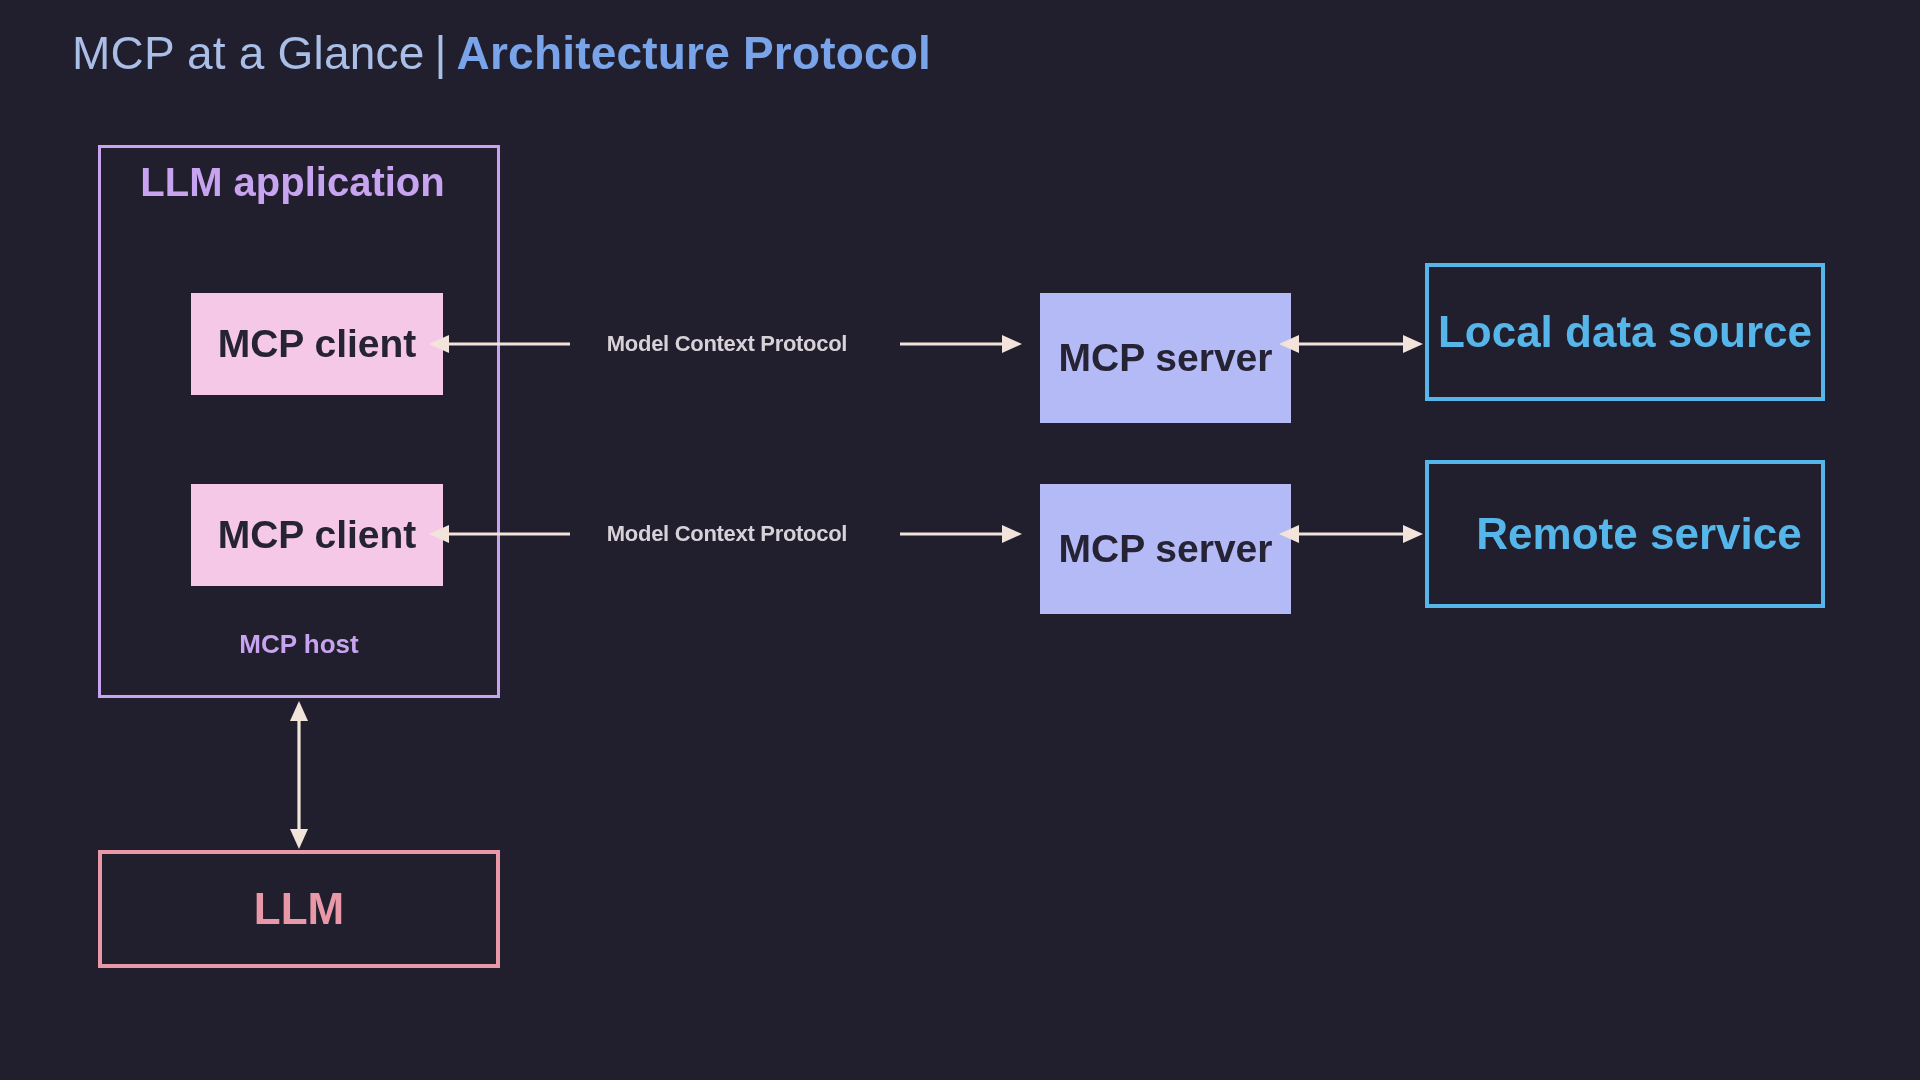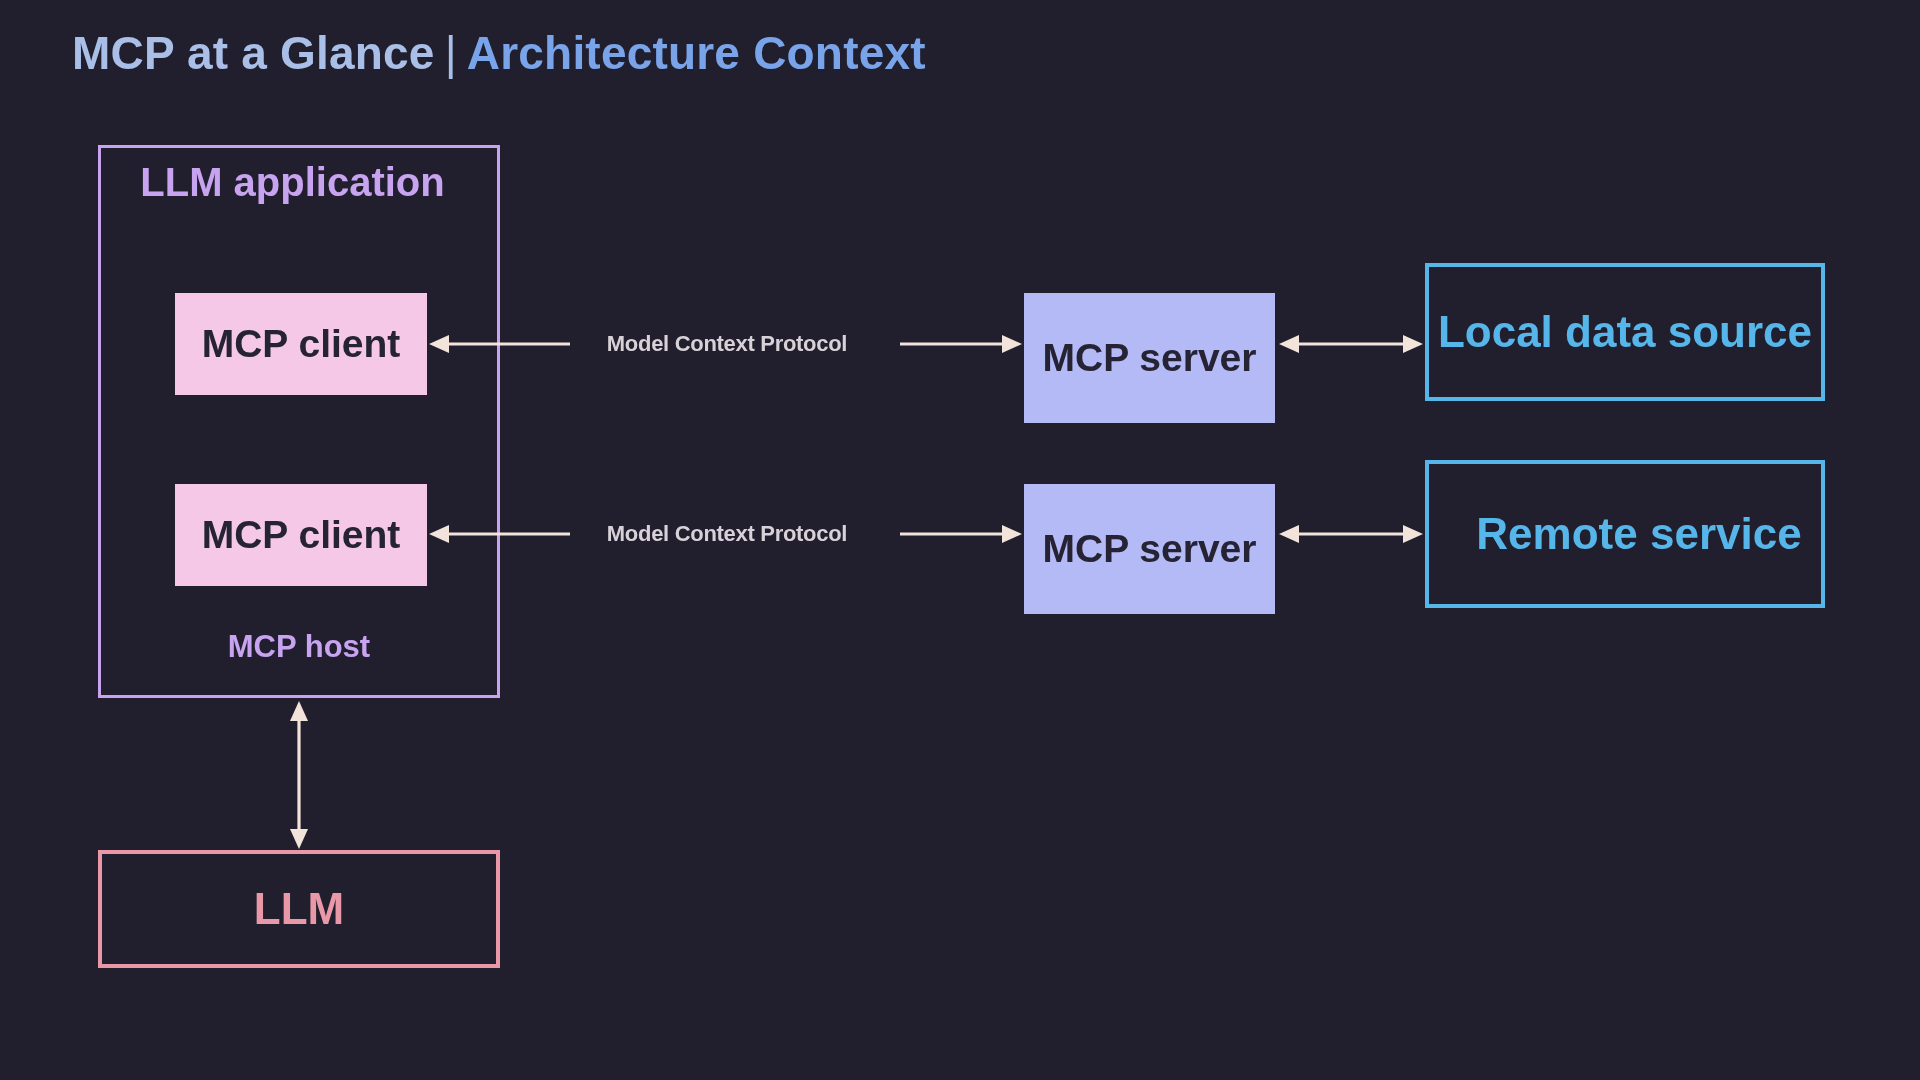--- a/index.html
+++ b/index.html
@@ -30,7 +30,7 @@
     font-size: 46px; line-height: 58px; letter-spacing: 0.2px;
     white-space: nowrap;
   }
-  .title .light { color: var(--title-light); font-weight: 700; text-align: right; }
+  .title .light { color: var(--title-light); font-weight: 400; text-align: right; }
   .title .sep   { color: var(--title-light); font-weight: 400; padding: 0 10px; }
   .title .bold  { color: var(--title-bold); font-weight: 700; }
 

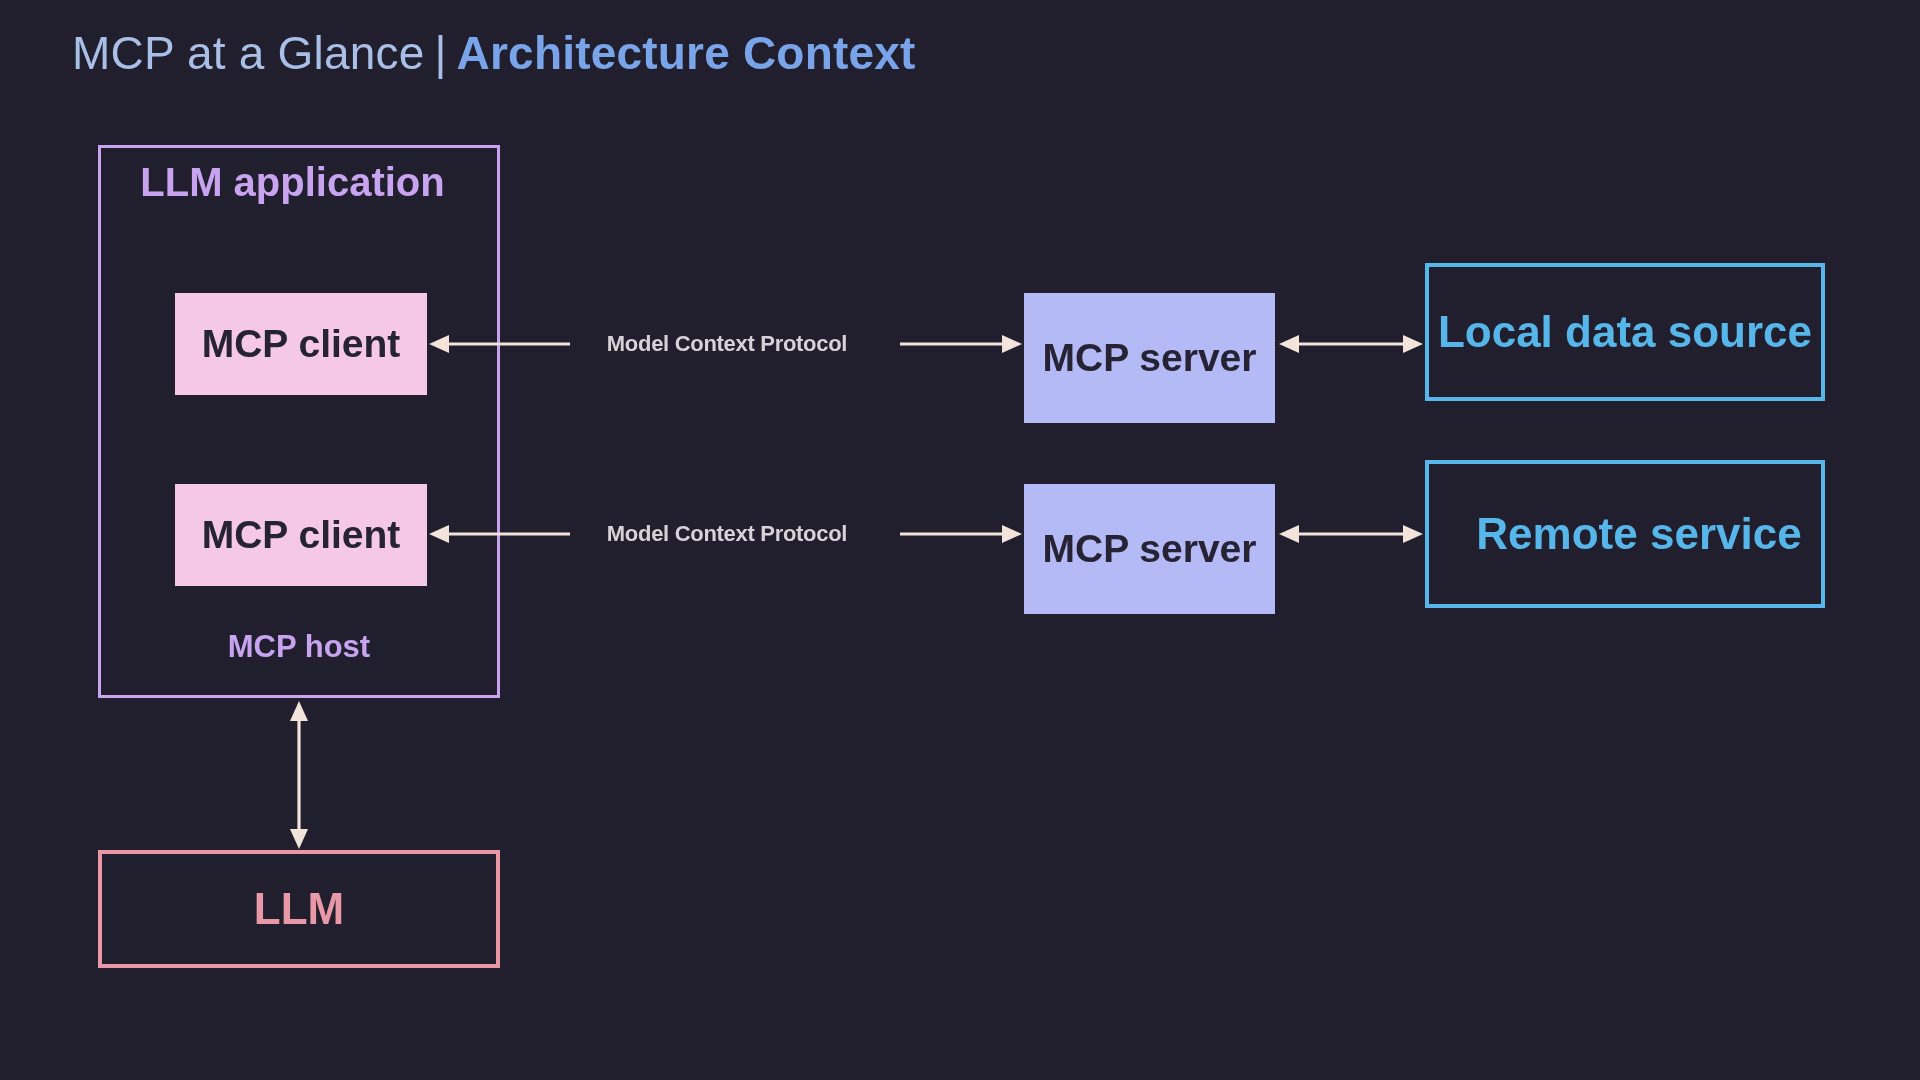--- a/index.html
+++ b/index.html
@@ -108,7 +108,7 @@
 <div class="stage">
 
   <div class="title">
-    <span class="light">MCP at a Glance</span><span class="sep">|</span><span class="bold">Architecture Context</span>
+    <span class="light">MCP at a Glance</span><span class="sep">|</span><span class="bold">Architecture Protocol</span>
   </div>
 
   <div class="app-box"></div>

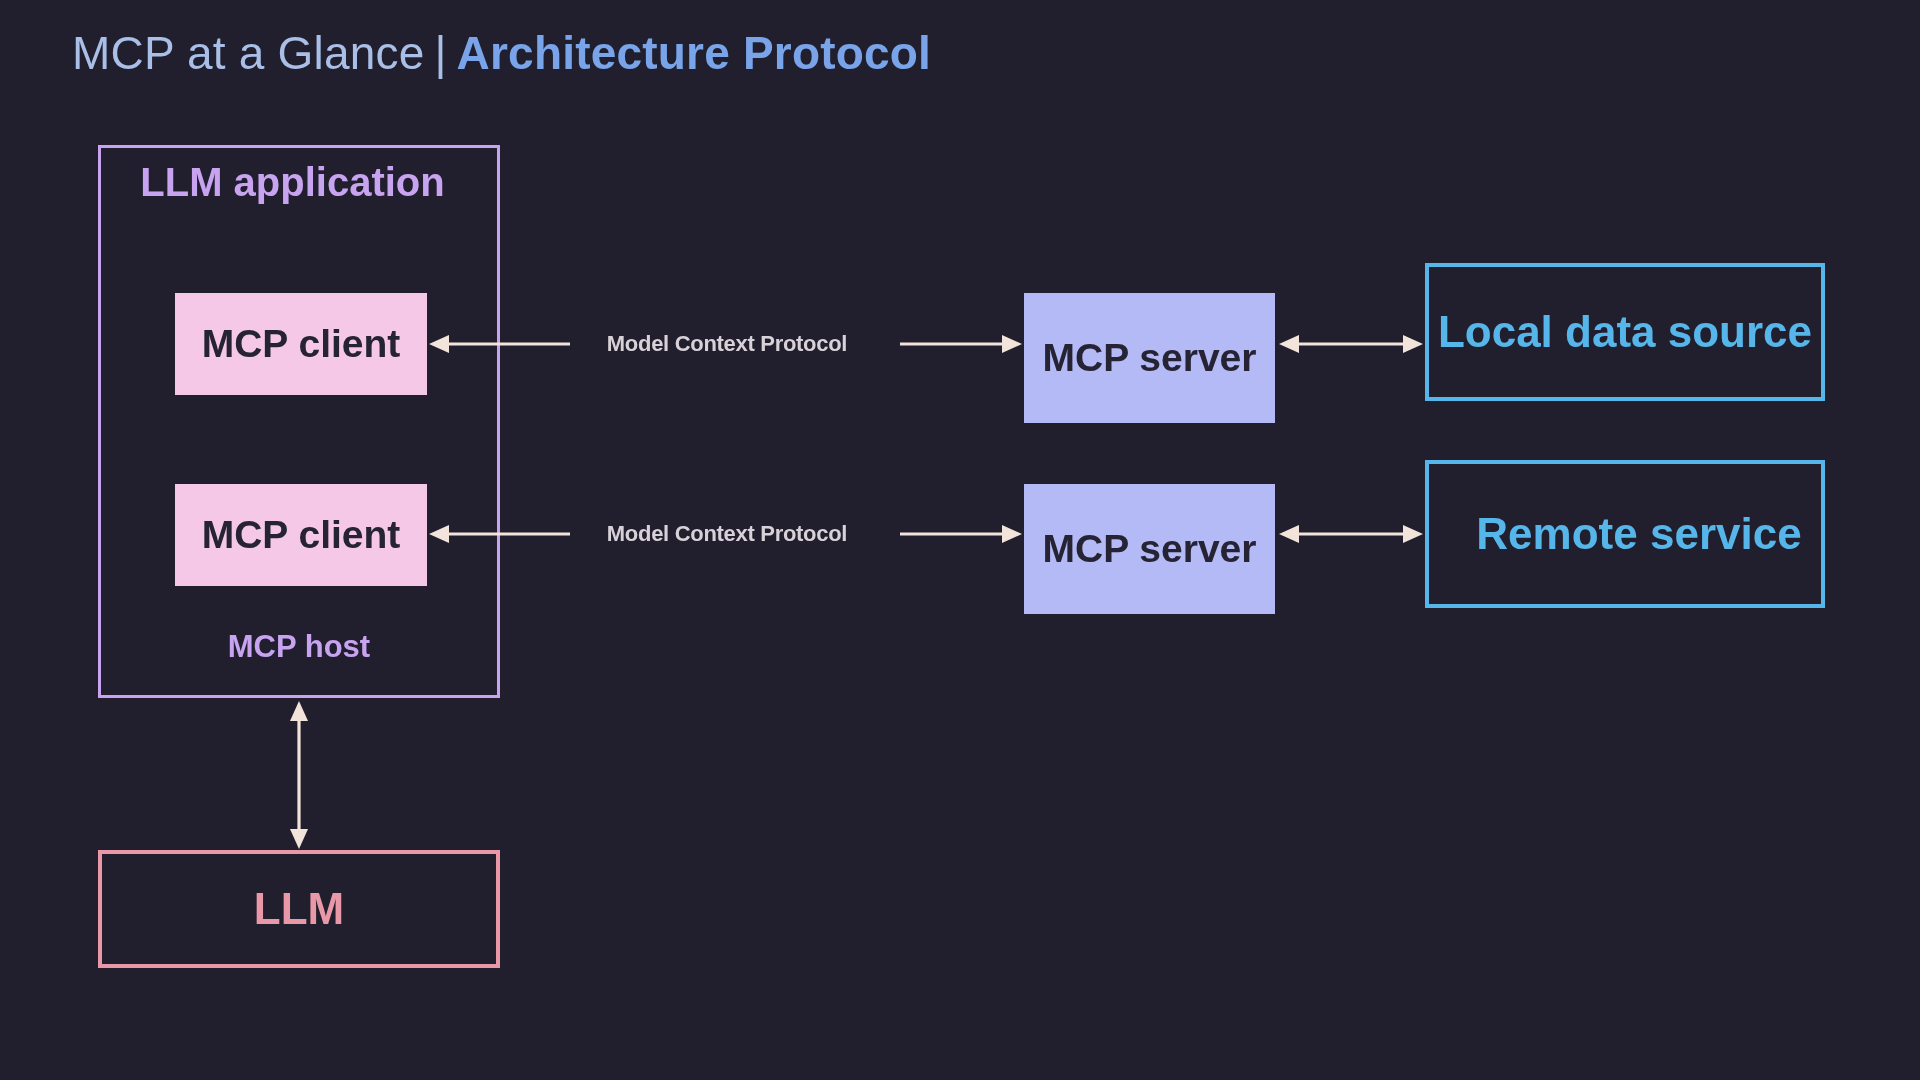--- a/index.html
+++ b/index.html
@@ -55,7 +55,7 @@
   .fill-box {
     position: absolute;
     display: flex; align-items: center; justify-content: center;
-    font-size: 39px; font-weight: 700; color: var(--dark-text);
+    font-size: 39px; font-weight: 700; color: var(--dark-text); margin-left: 16px;
   }
   .client { background: var(--pink-fill); left: 175px; width: 252px; height: 102px; }
   .client.row1 { top: 293px; }

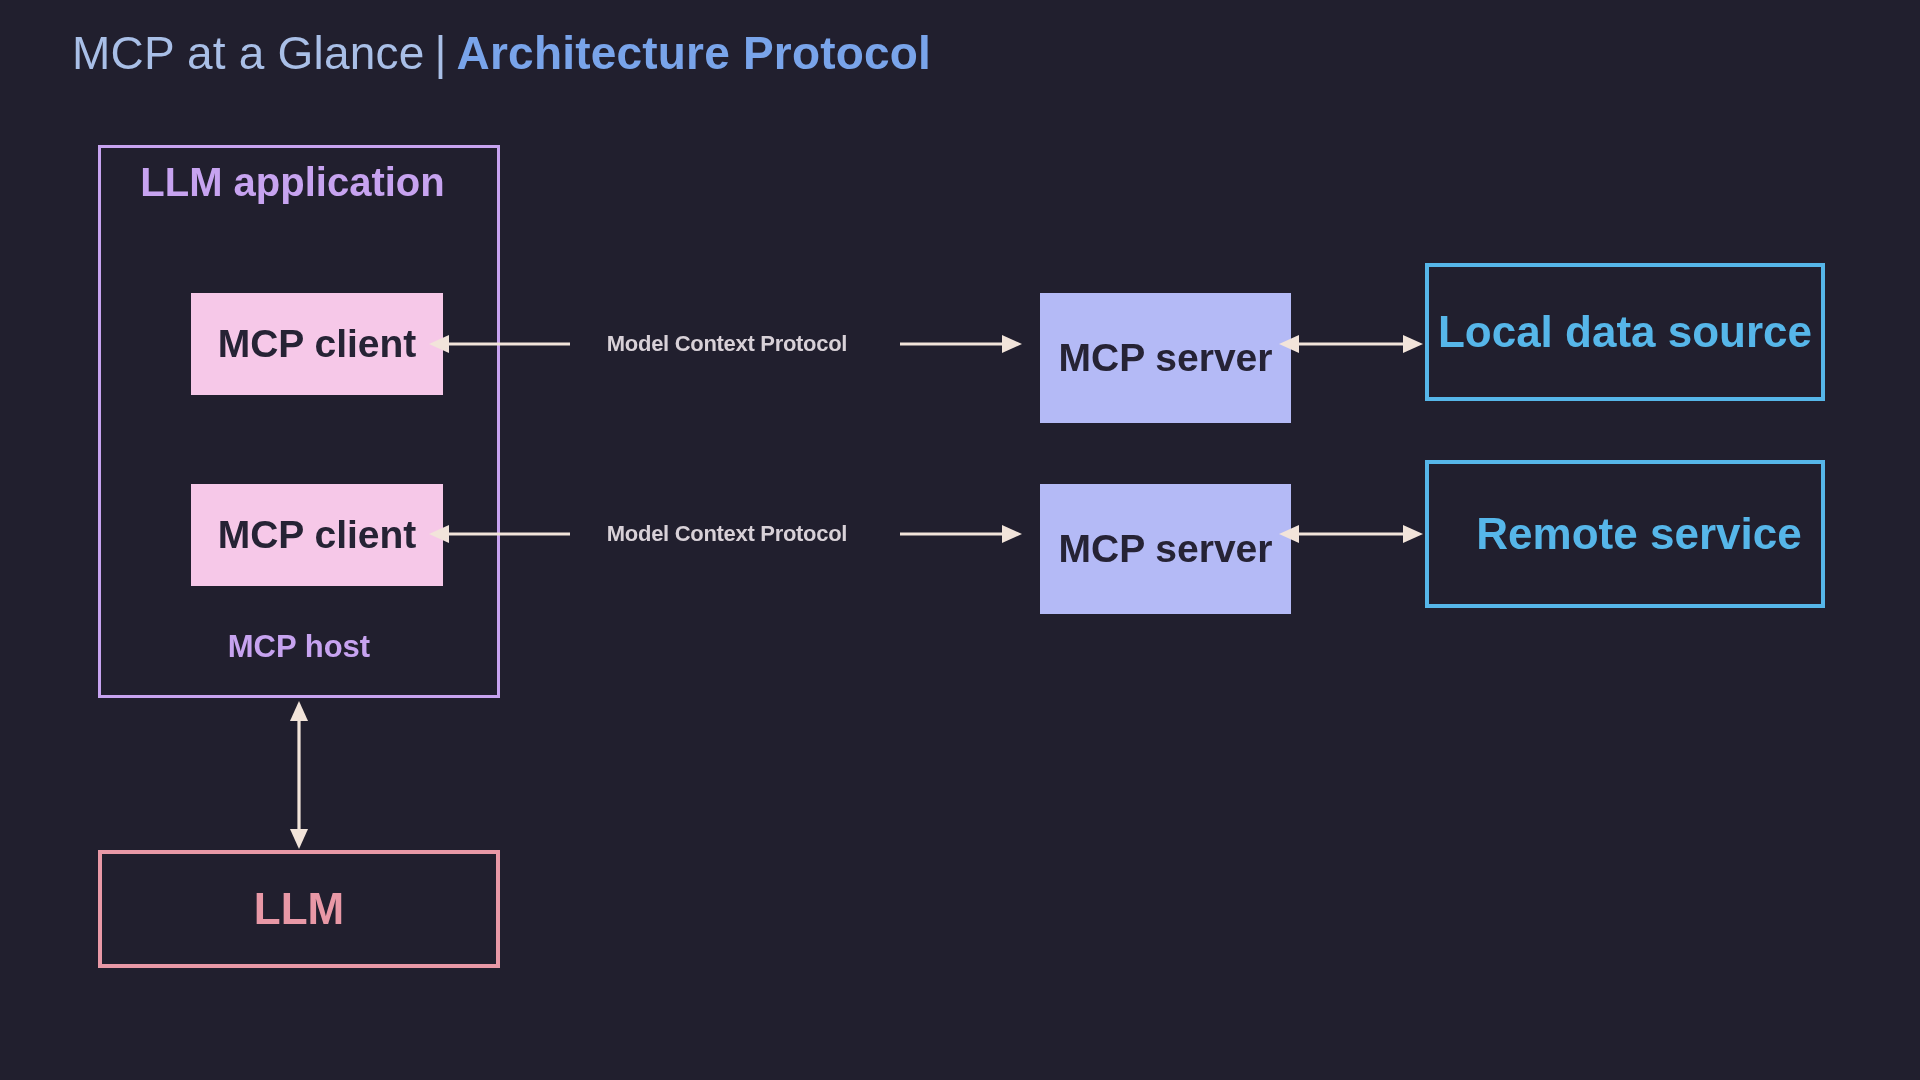--- a/index.html
+++ b/index.html
@@ -48,7 +48,7 @@
   .host-label {
     position: absolute; left: 98px; top: 629px; width: 402px;
     text-align: center;
-    color: var(--purple); font-size: 31px; font-weight: 700;
+    color: var(--purple); font-size: 26px; font-weight: 700;
   }
 
   

